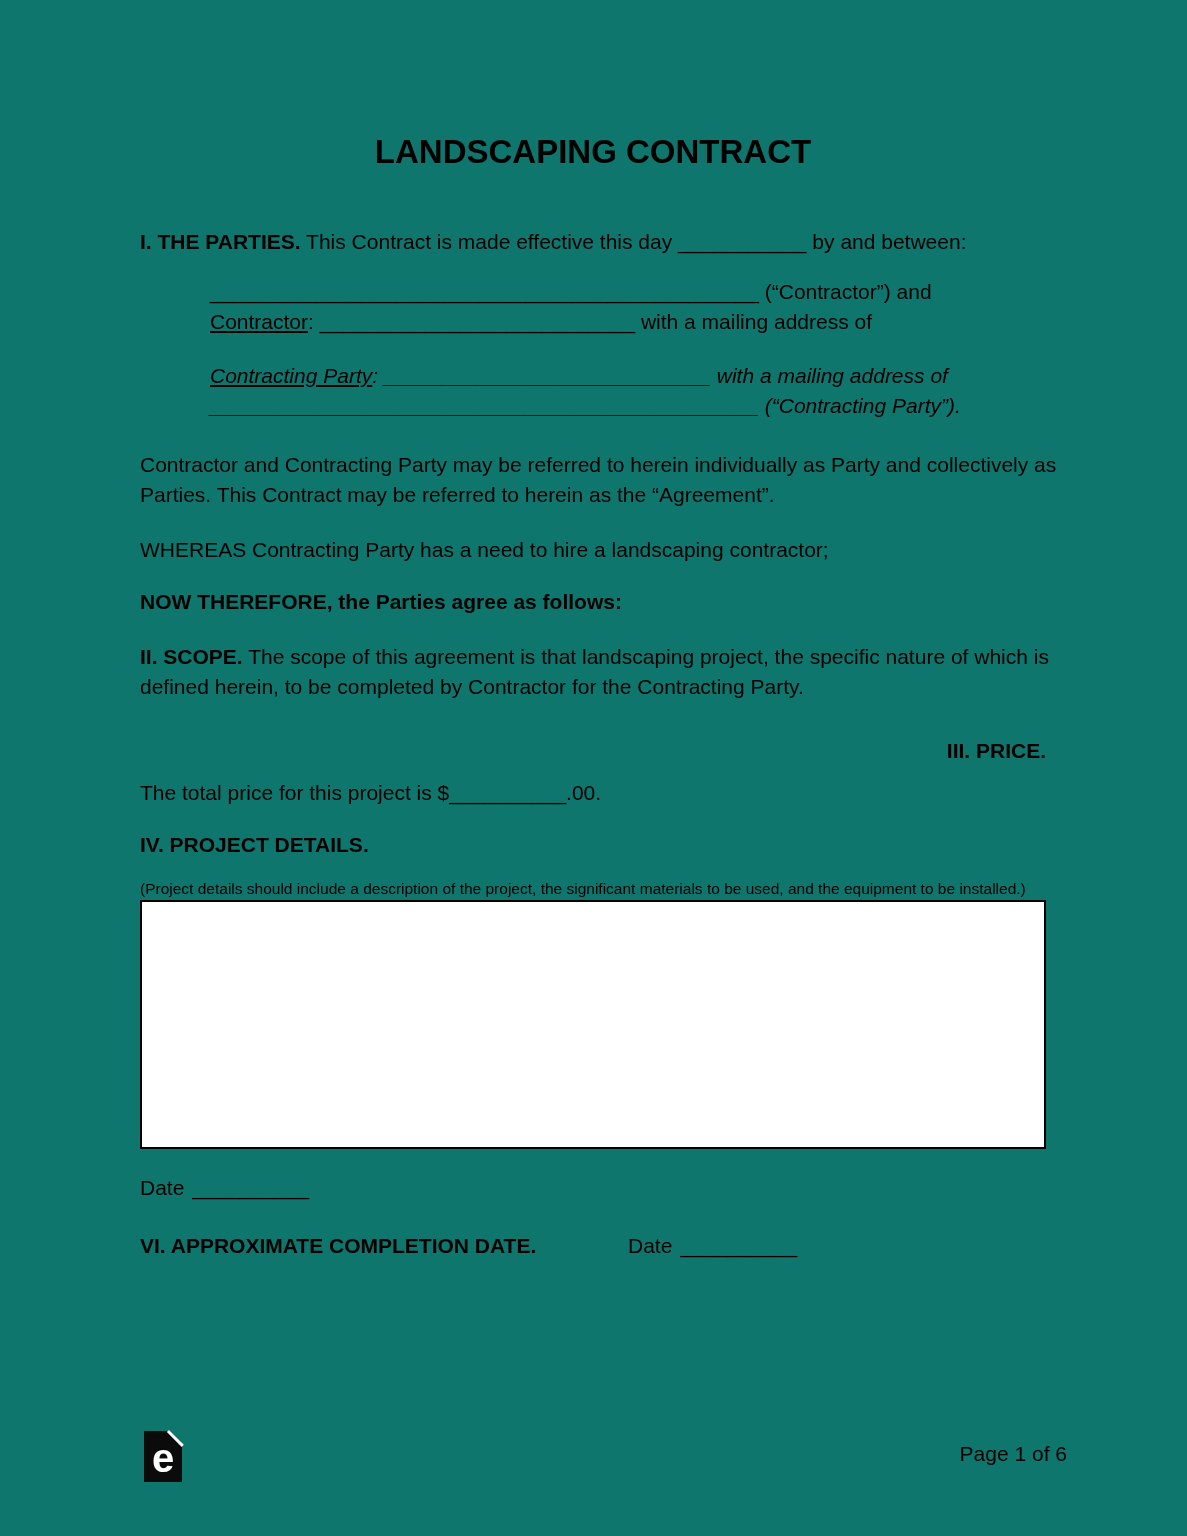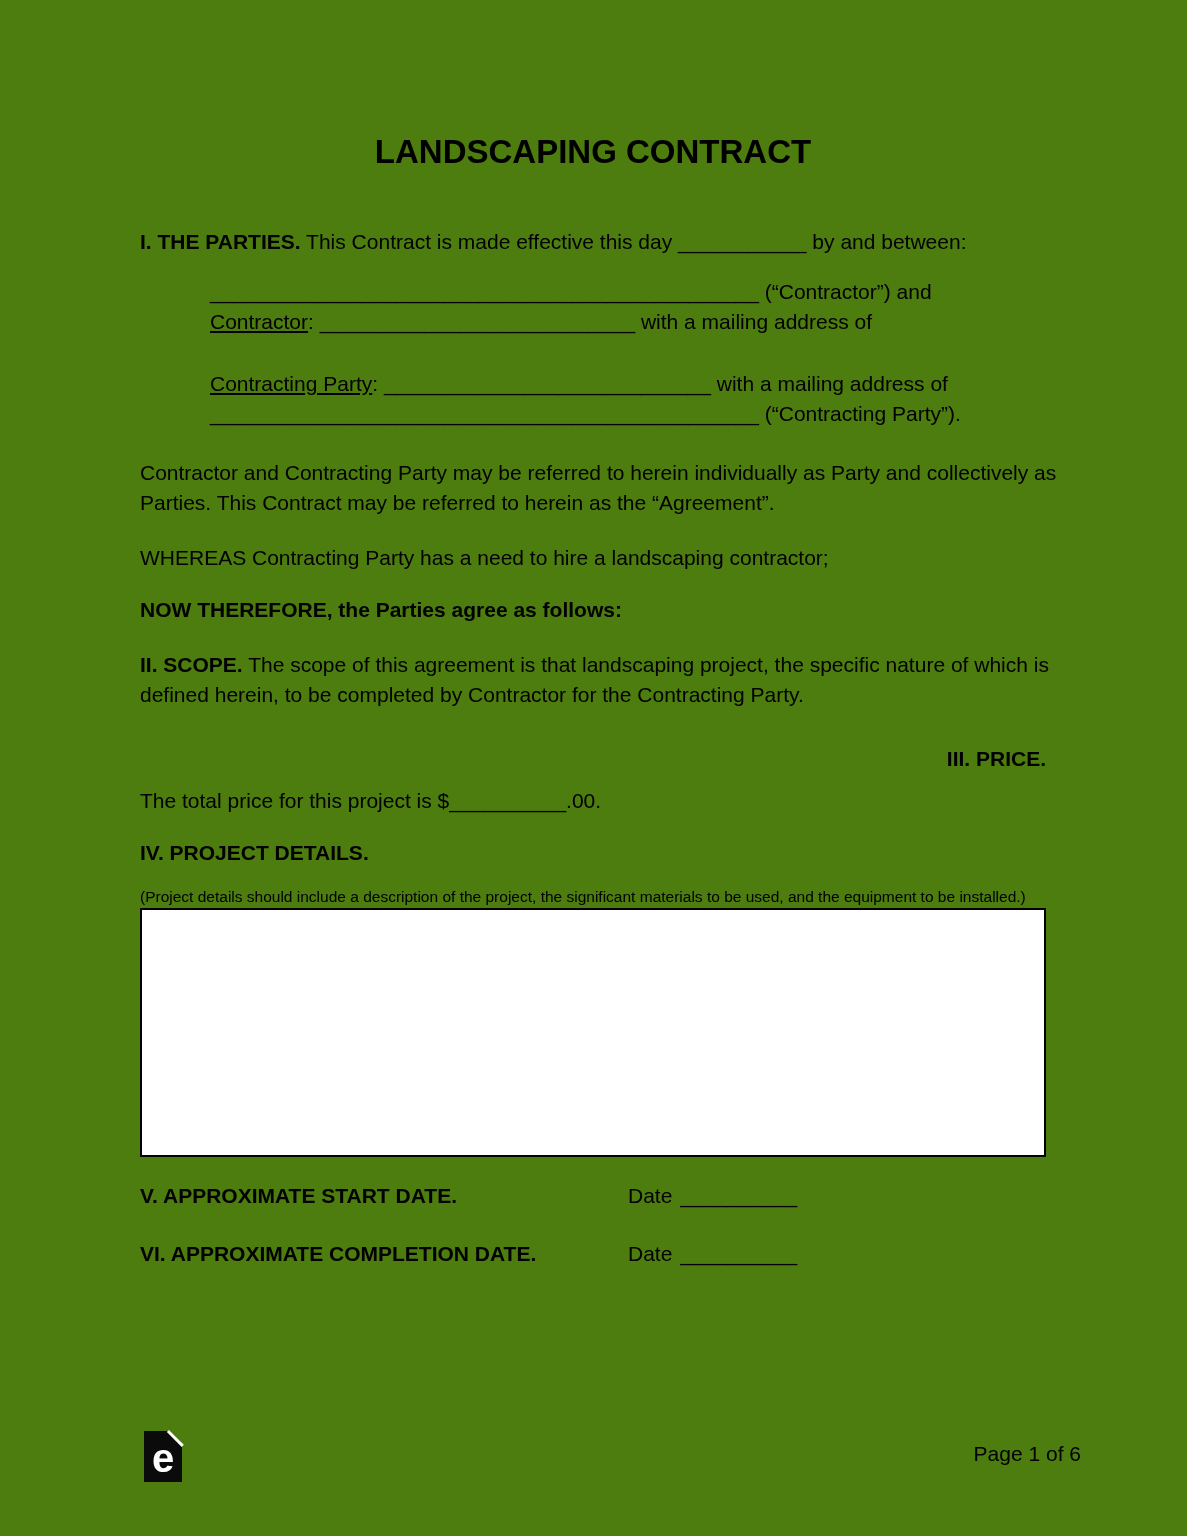--- a/index.html
+++ b/index.html
@@ -7,7 +7,7 @@
     position: relative;
     width: 1187px;
     height: 1536px;
-    background: #4d7c0f;
+    background: #0f766e;
     font-family: "Liberation Sans", sans-serif;
     color: #000000;
     box-sizing: border-box;

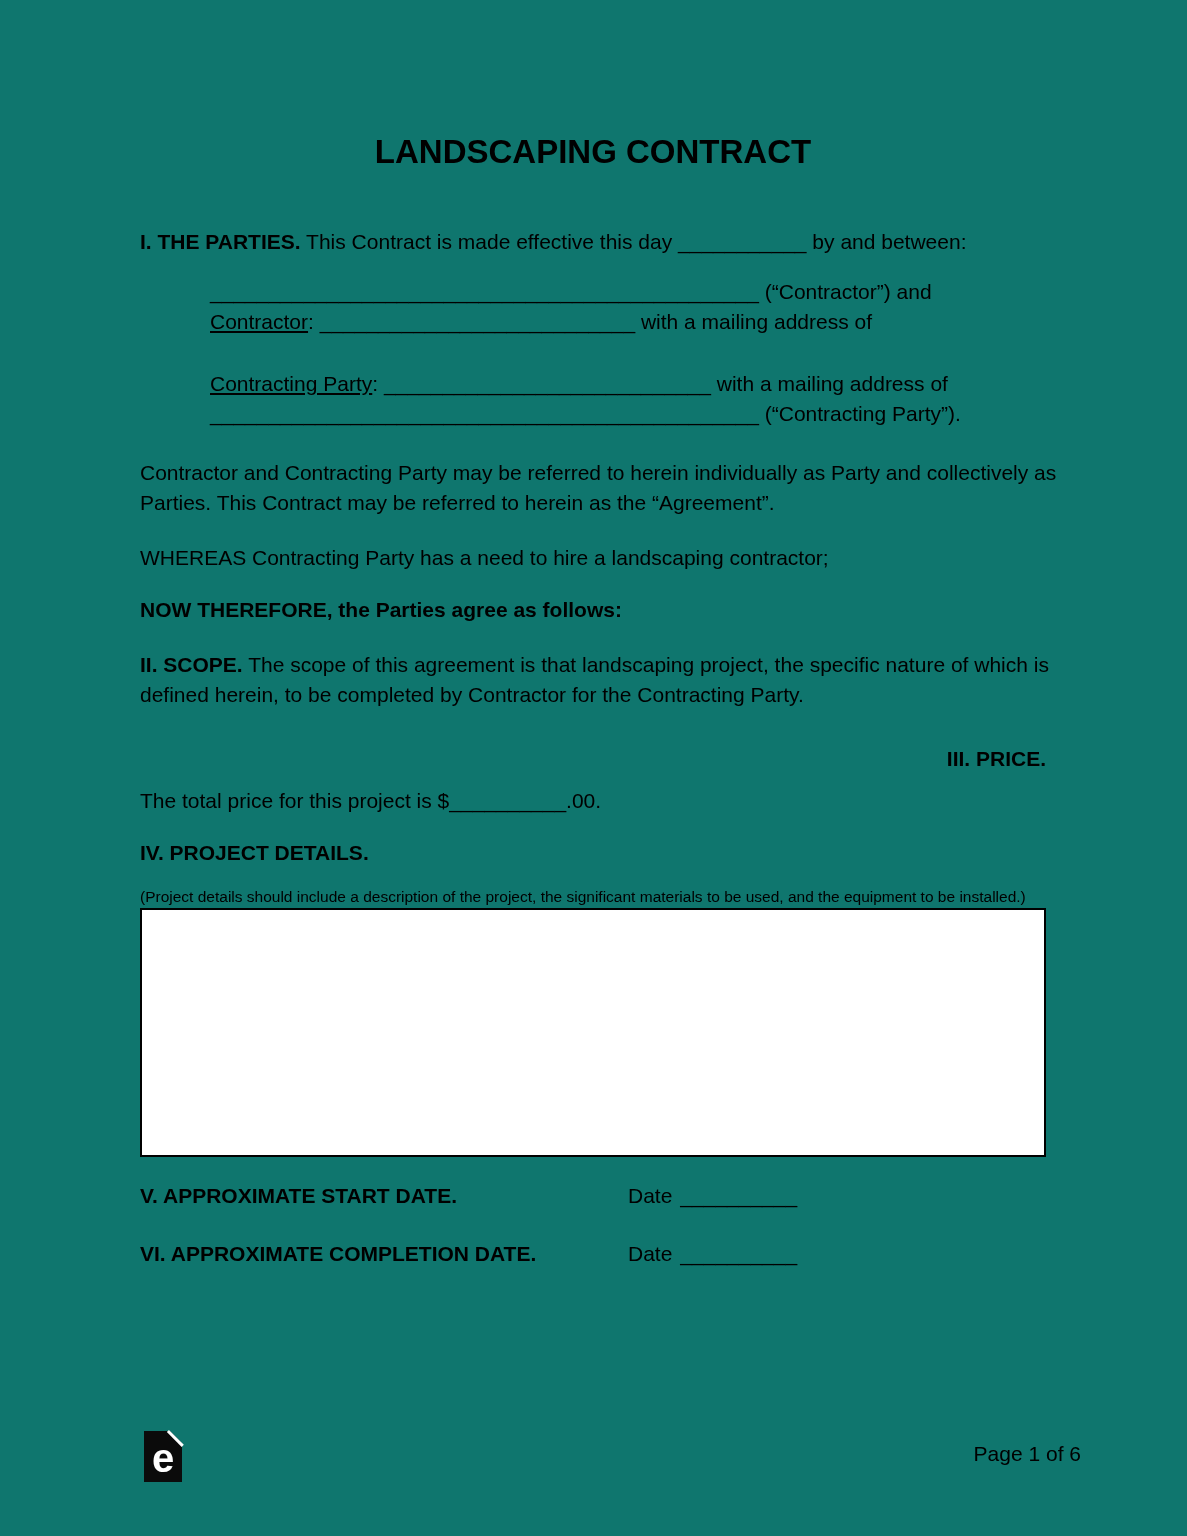--- a/index.html
+++ b/index.html
@@ -29,7 +29,7 @@
   .m-parties   { margin-top: 55px; white-space: nowrap; }
   .party-block { margin-left: 70px; font-size: 21px; line-height: 42px; }
   .block-contractor  { margin-top: 20px; }
-  .block-contracting { margin-top: 32px; }
+  .block-contracting { margin-top: 24px; font-style: italic; }
   .party-line { white-space: nowrap; }
 
   .m-referral  { margin-top: 29px; width: 925px; }

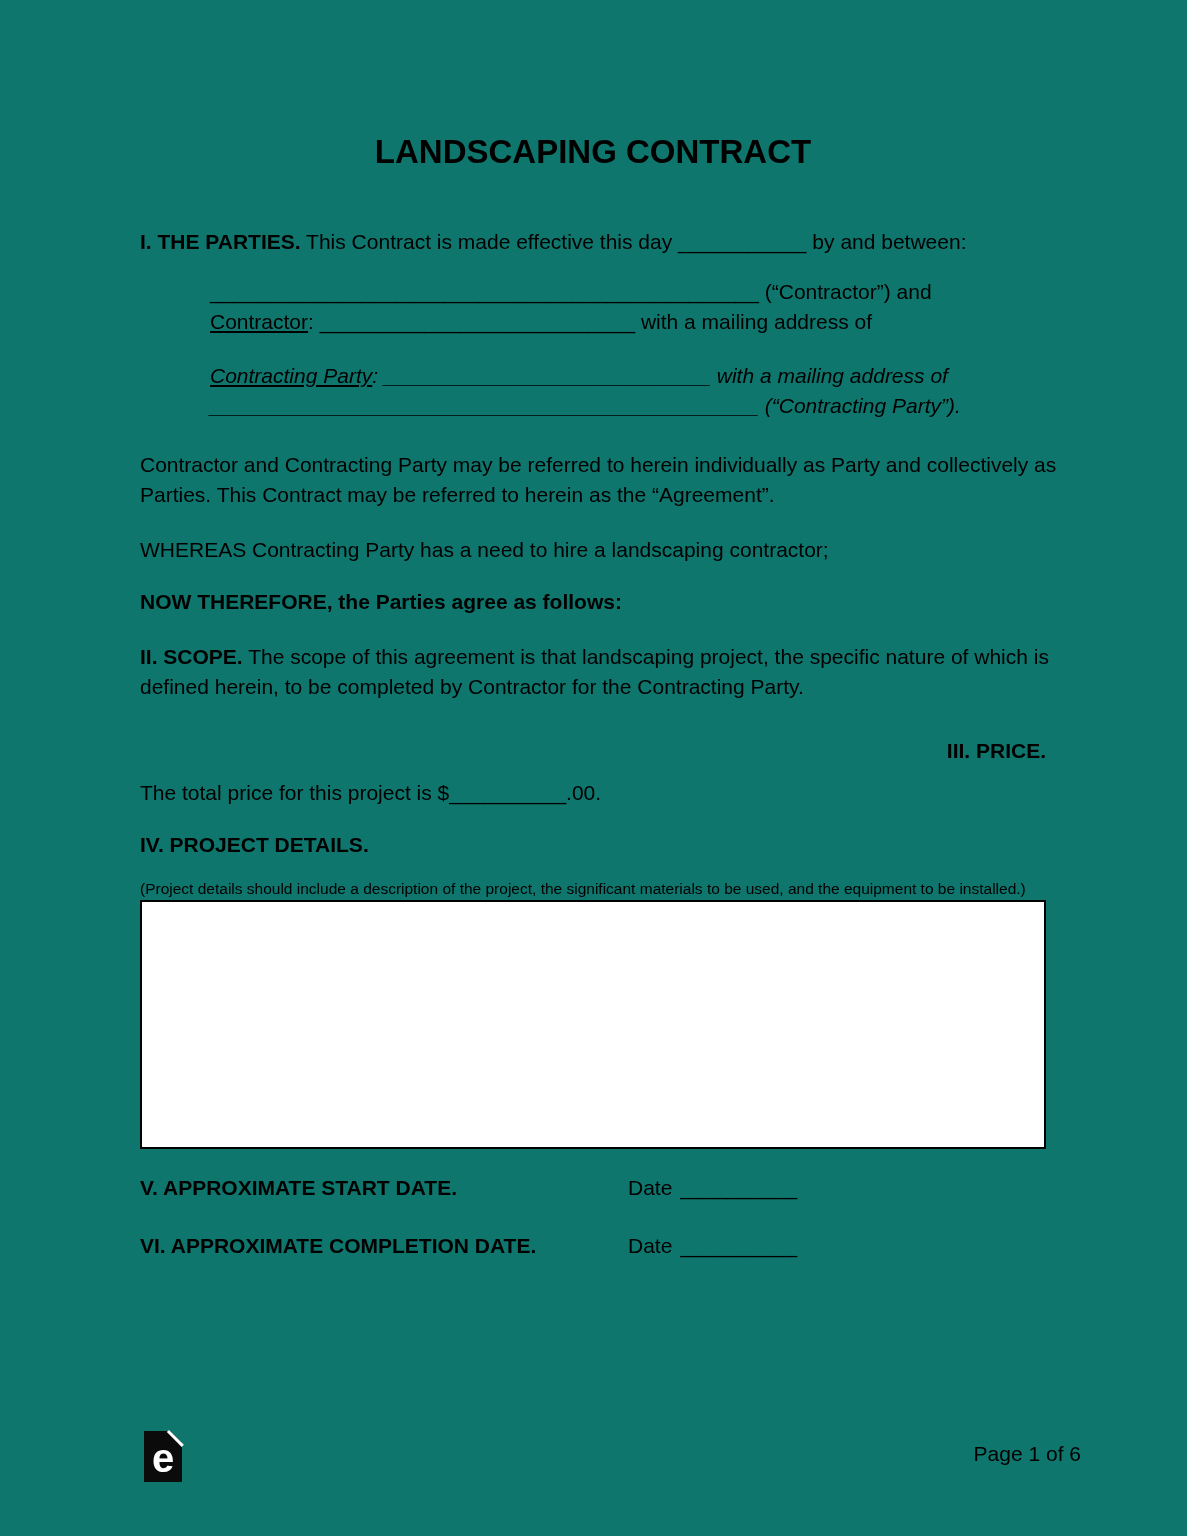--- a/index.html
+++ b/index.html
@@ -119,7 +119,6 @@
   <div class="details-box"></div>
 
   <div class="date-row date-row-v">
-    <span class="heading">V. APPROXIMATE START DATE.</span>
       <span>Date</span>
       <span class="date-blank">__________</span>
   </div>

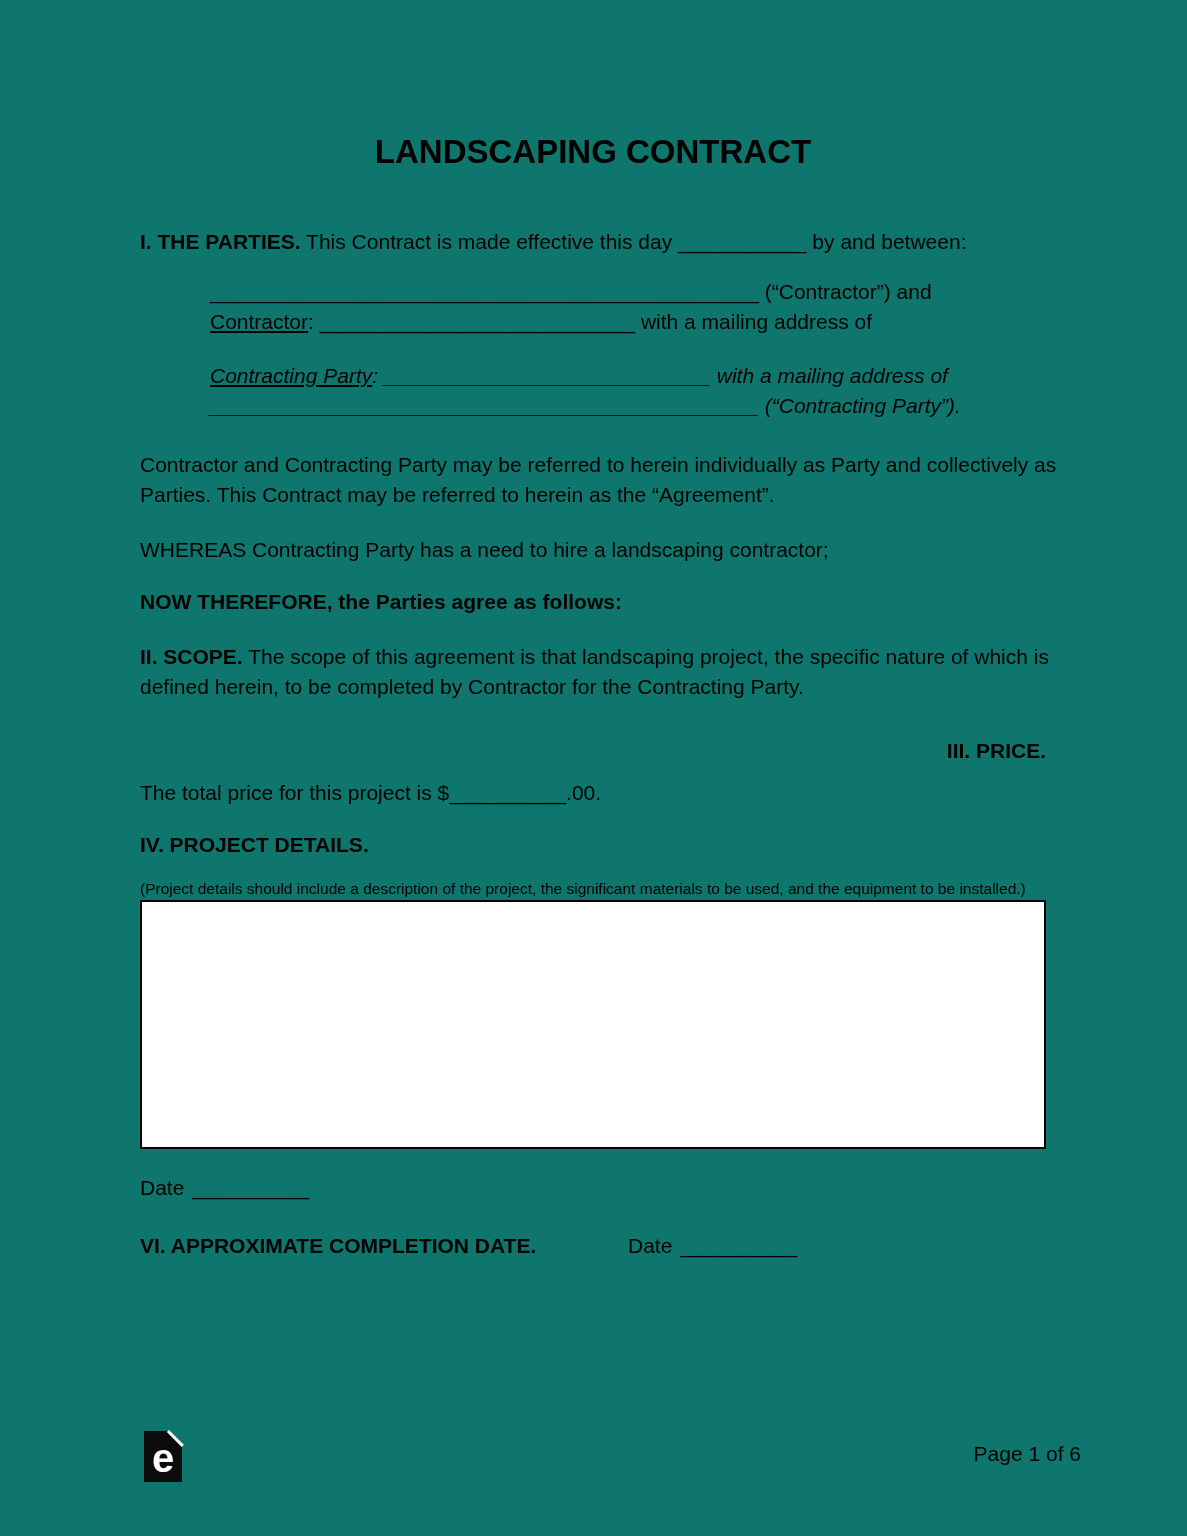--- a/index.html
+++ b/index.html
@@ -76,7 +76,7 @@
     padding-top: 2px;
   }
   .page-num {
-    position: absolute; top: 1441px; right: 106px;
+    position: absolute; top: 1441px; right: 120px;
     font-size: 21px; line-height: 26px;
   }
 </style>

